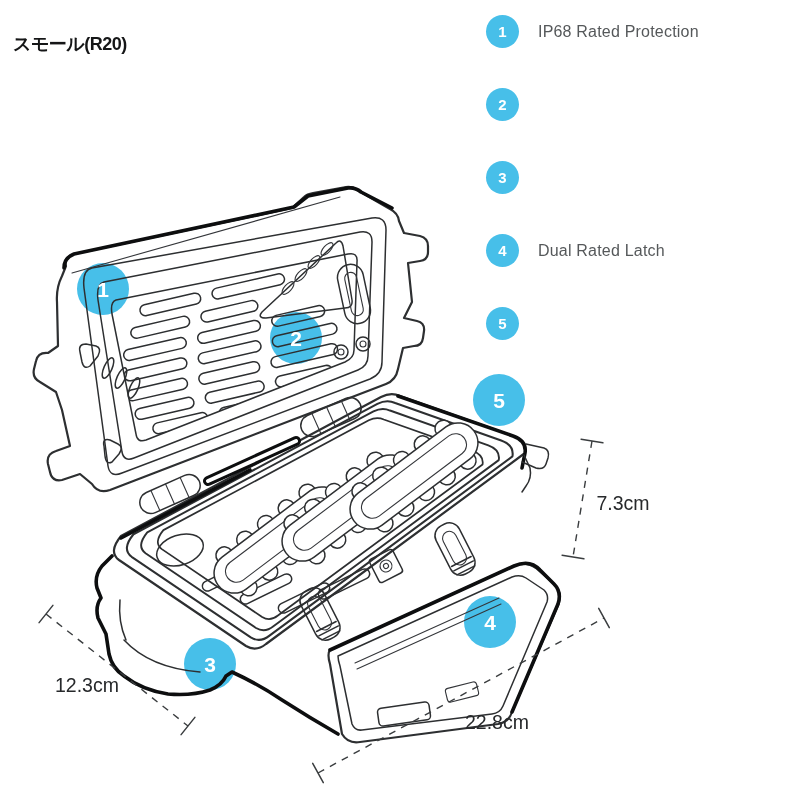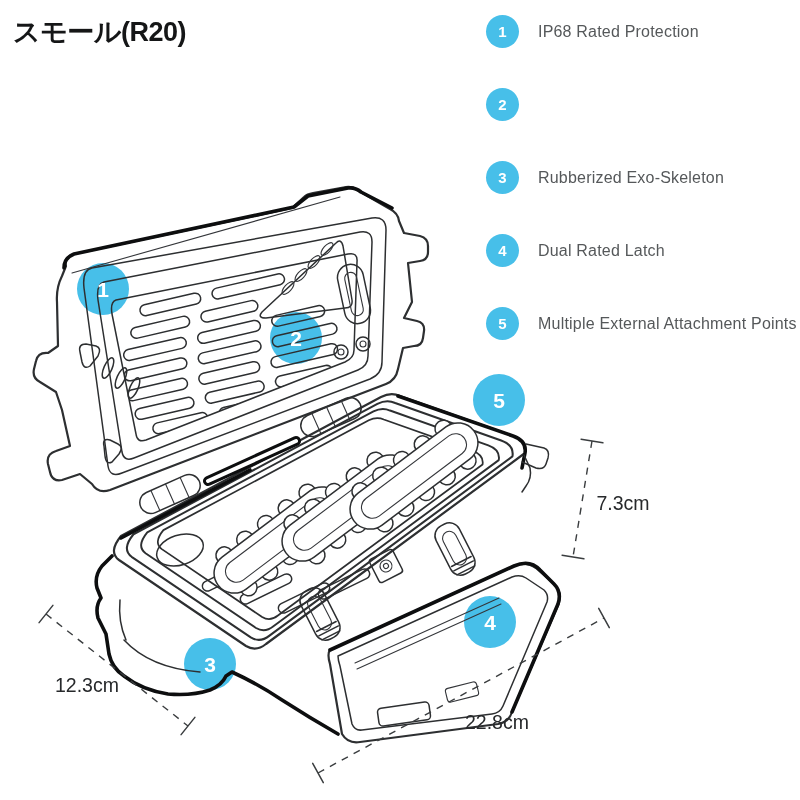--- a/index.html
+++ b/index.html
@@ -5,7 +5,7 @@
   html,body{margin:0;padding:0;background:#ffffff;}
   .stage{position:relative;width:800px;height:800px;background:#fff;overflow:hidden;
          font-family:"Liberation Sans","DejaVu Sans",sans-serif;}
-  .page-title{position:absolute;left:13px;top:14px;margin:0;font-size:27px;font-weight:700;
+  .page-title{position:absolute;left:13px;top:32px;margin:0;font-size:18px;font-weight:700;
               color:#151617;letter-spacing:-0.5px;}
   .legend{position:absolute;left:486px;top:15px;}
   .legend-row{display:flex;align-items:center;height:33px;margin-bottom:40px;}

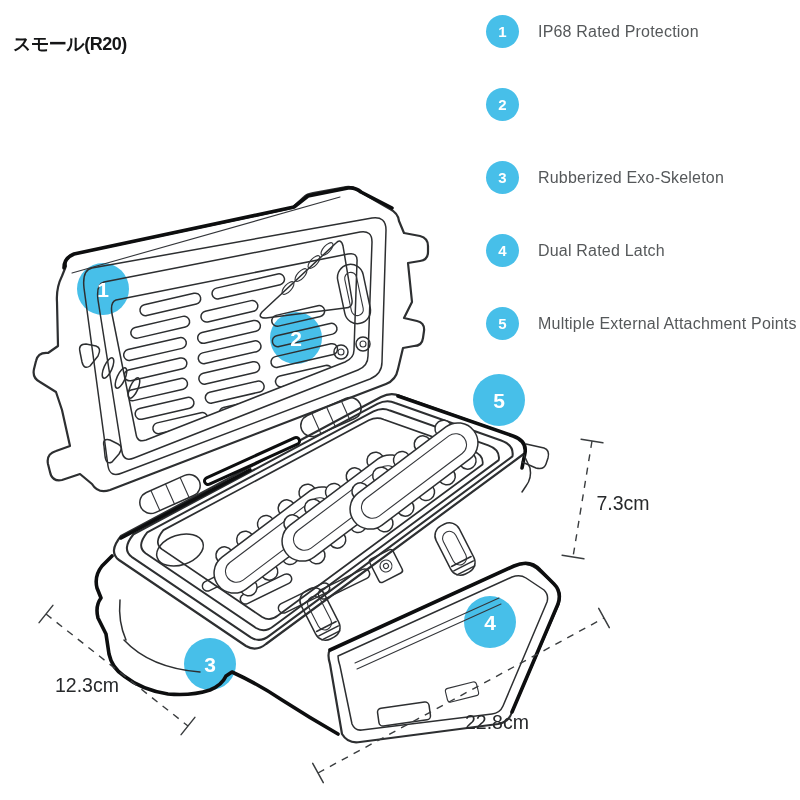--- a/index.html
+++ b/index.html
@@ -40,7 +40,6 @@
     </div>
     <div class="legend-row">
       <span class="badge">3</span>
-      <span class="legend-label">Rubberized Exo-Skeleton</span>
     </div>
     <div class="legend-row">
       <span class="badge">4</span>

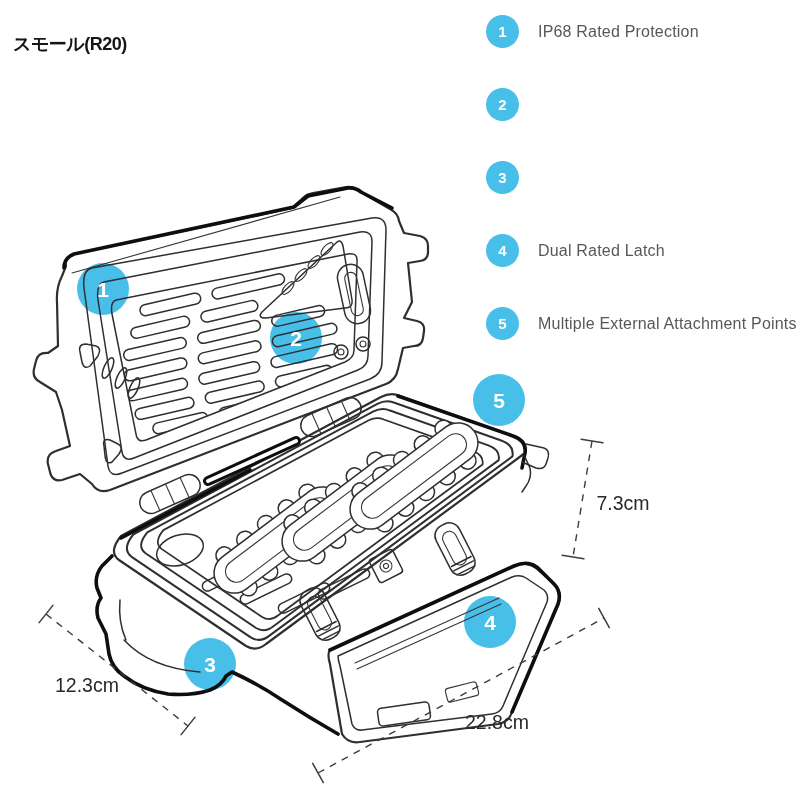--- a/index.html
+++ b/index.html
@@ -47,7 +47,6 @@
     </div>
     <div class="legend-row">
       <span class="badge">5</span>
-      <span class="legend-label">Multiple External Attachment Points</span>
     </div>
   </div>
 

